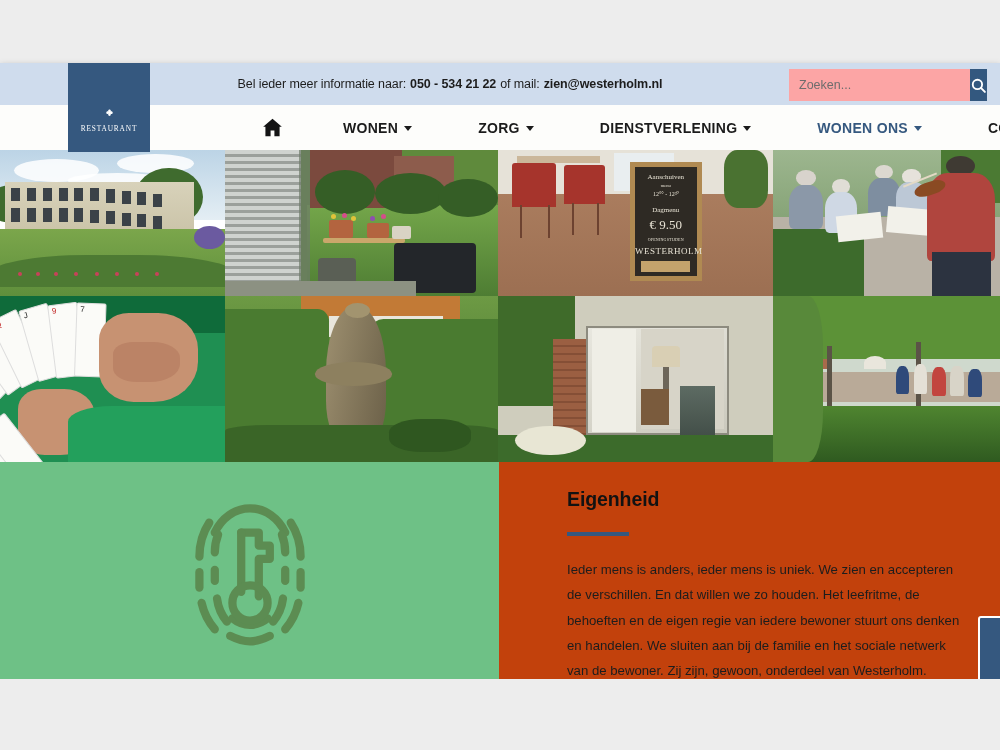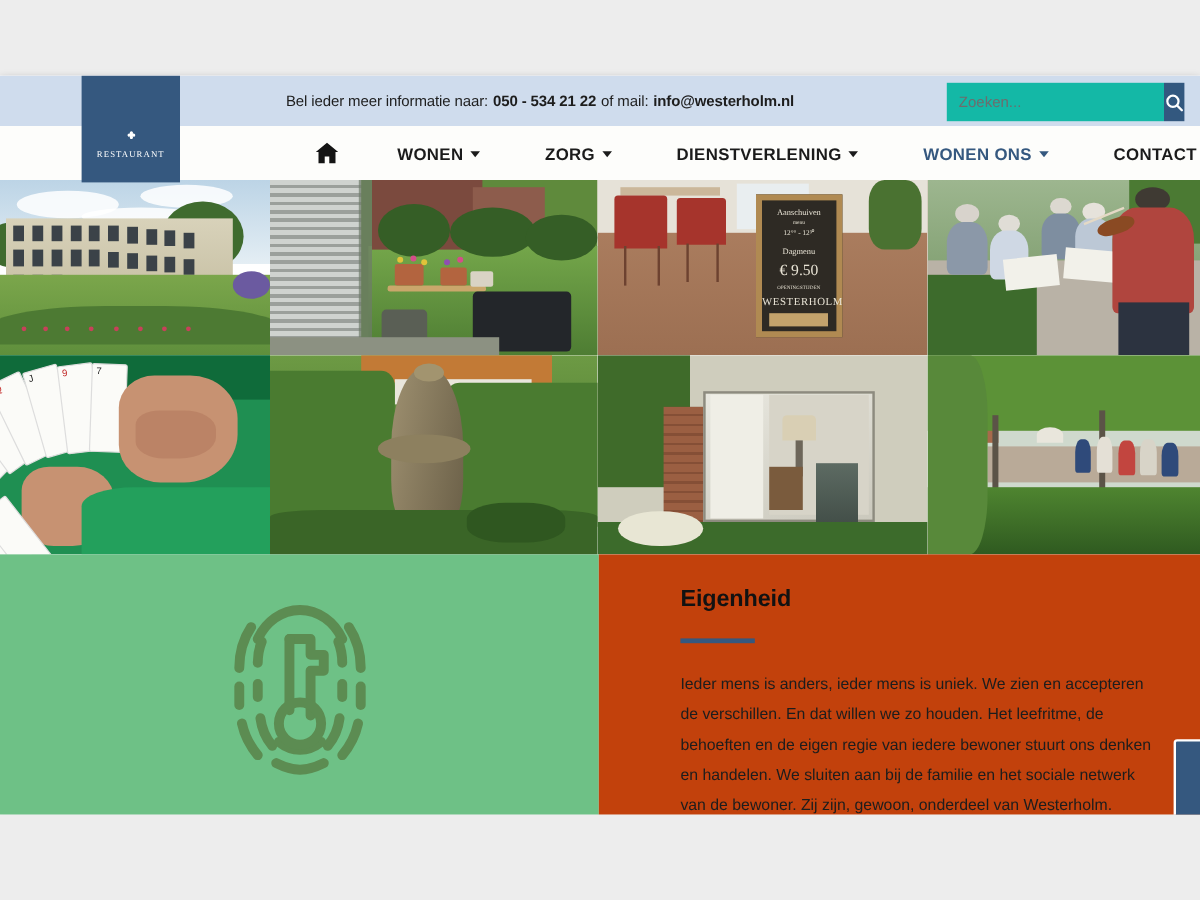--- a/index.html
+++ b/index.html
@@ -246,7 +246,7 @@
         <span class="seg">Bel ieder meer informatie naar:</span>
         <b class="seg">050 - 534 21 22</b>
         <span class="seg">of mail:</span>
-        <b class="seg">info@westerholm.nl</b>
+        <b class="seg">zien@westerholm.nl</b>
       </div>
 
       <div class="searchwrap">

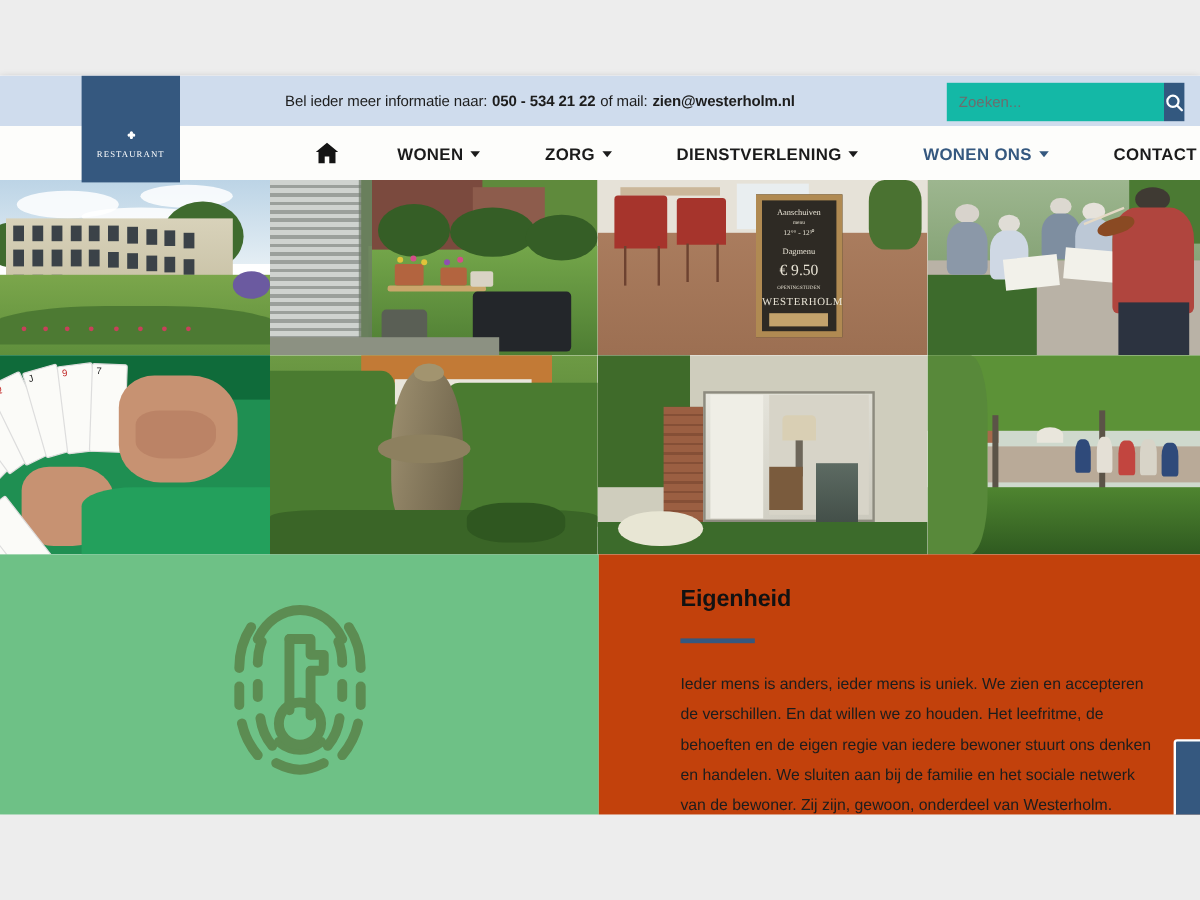--- a/index.html
+++ b/index.html
@@ -42,7 +42,7 @@
   }
   .search-input {
     flex:1; height:32px; border:none; outline:none;
-    background:#14b8a6; color:#444; font-size:12.5px;
+    background:#fca5a5; color:#444; font-size:12.5px;
     padding:0 10px; font-family:"Liberation Sans", sans-serif;
   }
   .search-input::placeholder { color:#6d6d6d; }

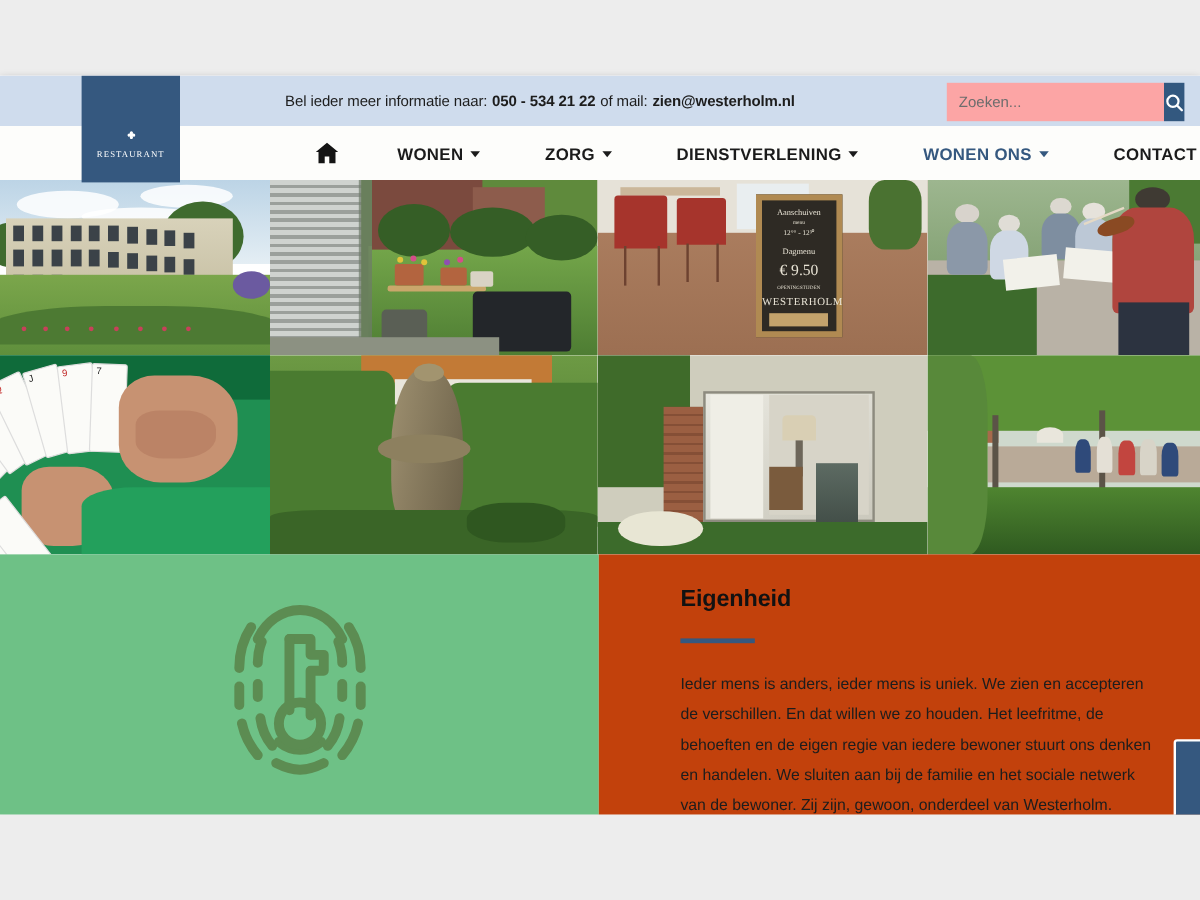--- a/index.html
+++ b/index.html
@@ -73,7 +73,7 @@
   }
   .nav-items {
     position:absolute; left:150px; top:0; right:0; height:45px;
-    display:flex; align-items:center; justify-content:flex-start; gap:0;
+    display:flex; align-items:center; justify-content:flex-start; gap:12px;
     padding-left:112px;
   }
   .nav-item {

